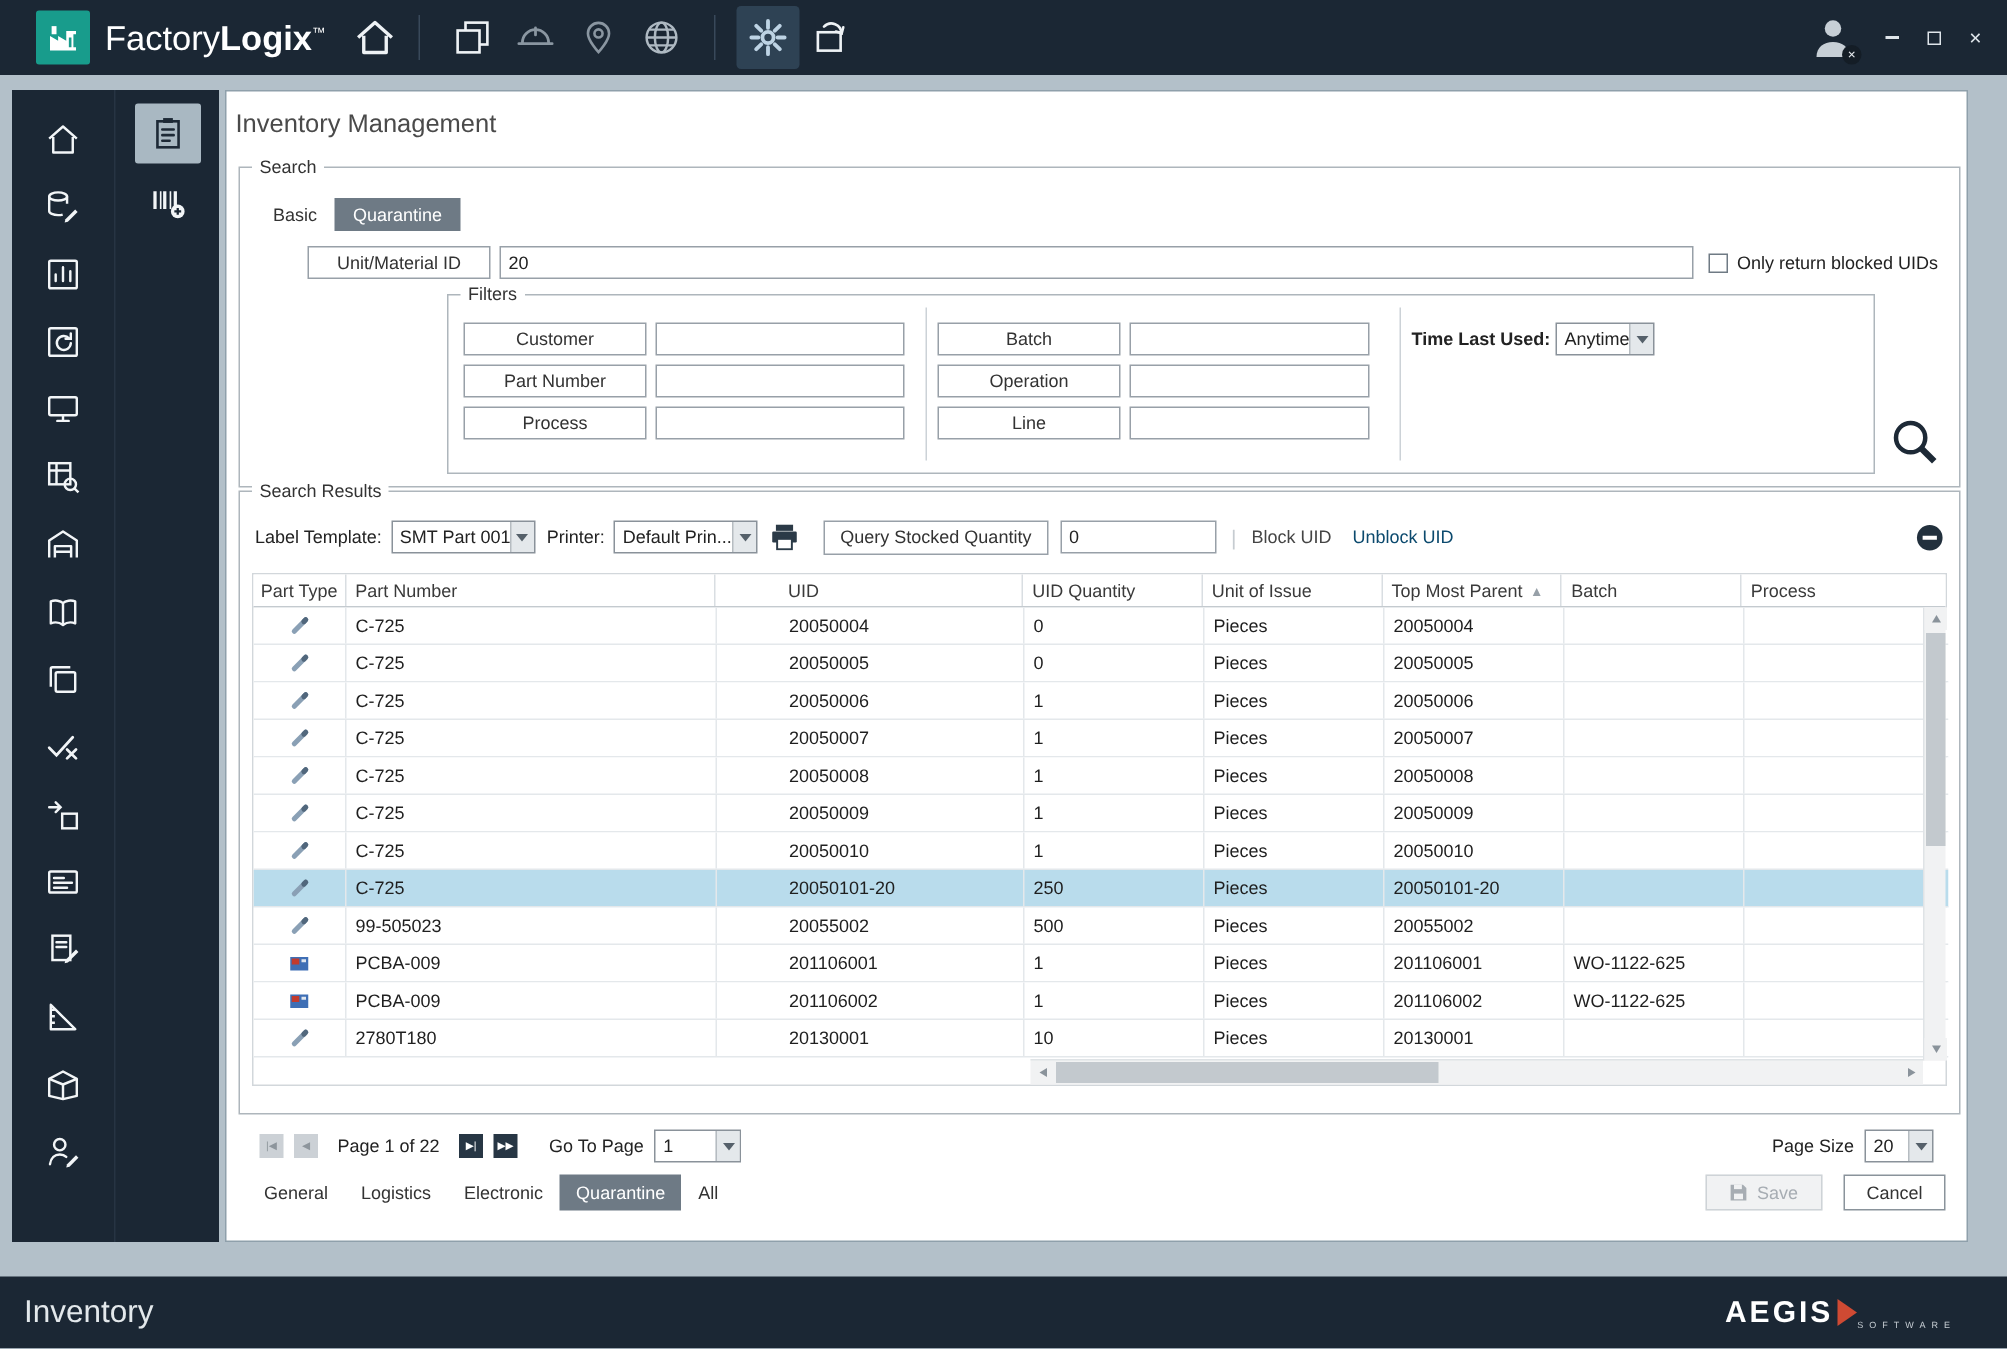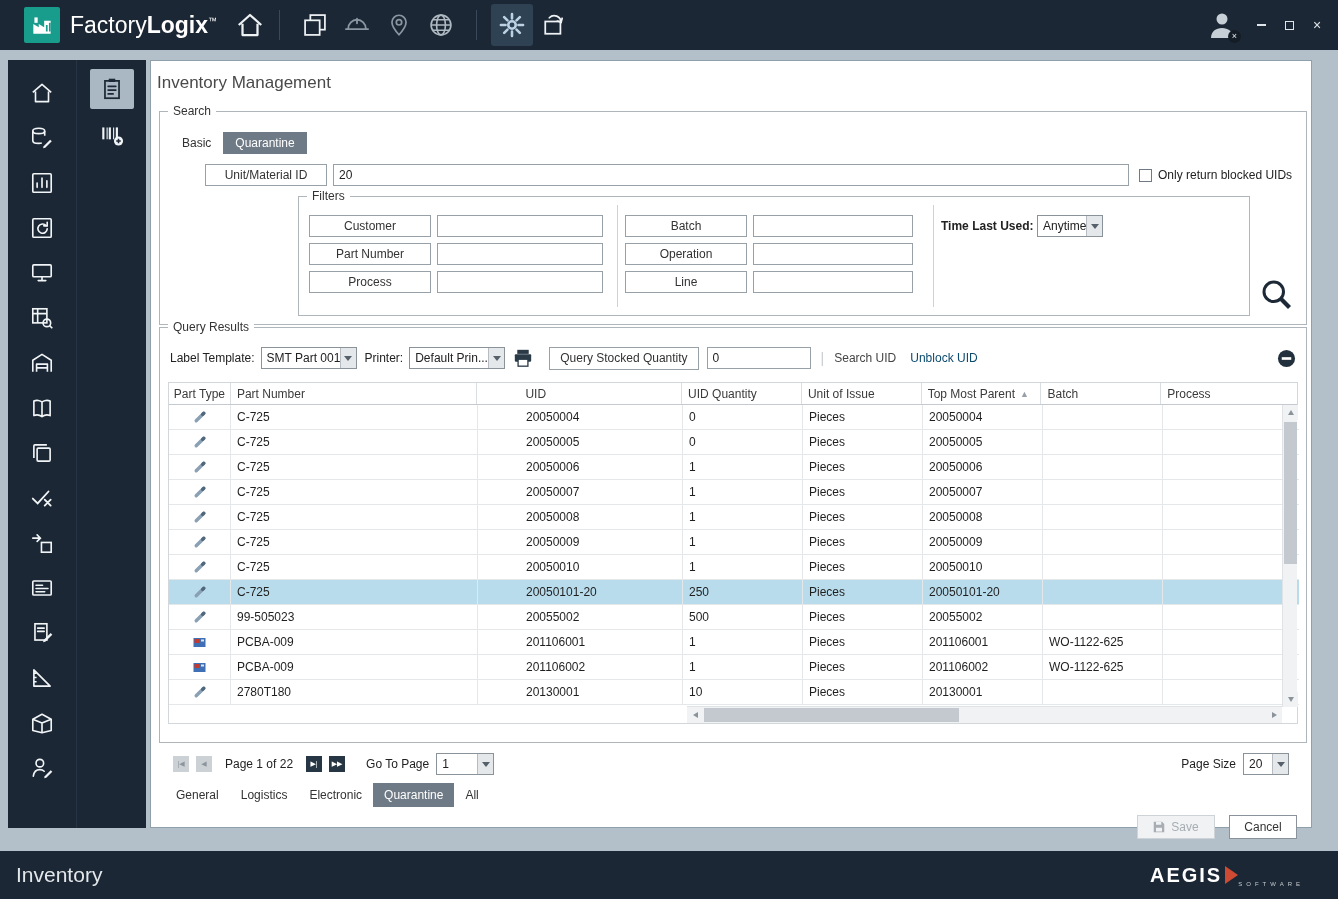--- a/index.html
+++ b/index.html
@@ -410,7 +410,7 @@
     </div>
 
     <div class="gbox gbox-results">
-      <span class="glabel">Query Results</span>
+      <span class="glabel">Search Results</span>
 
       <div class="res-toolbar">
         <span class="lab">Label Template:</span>

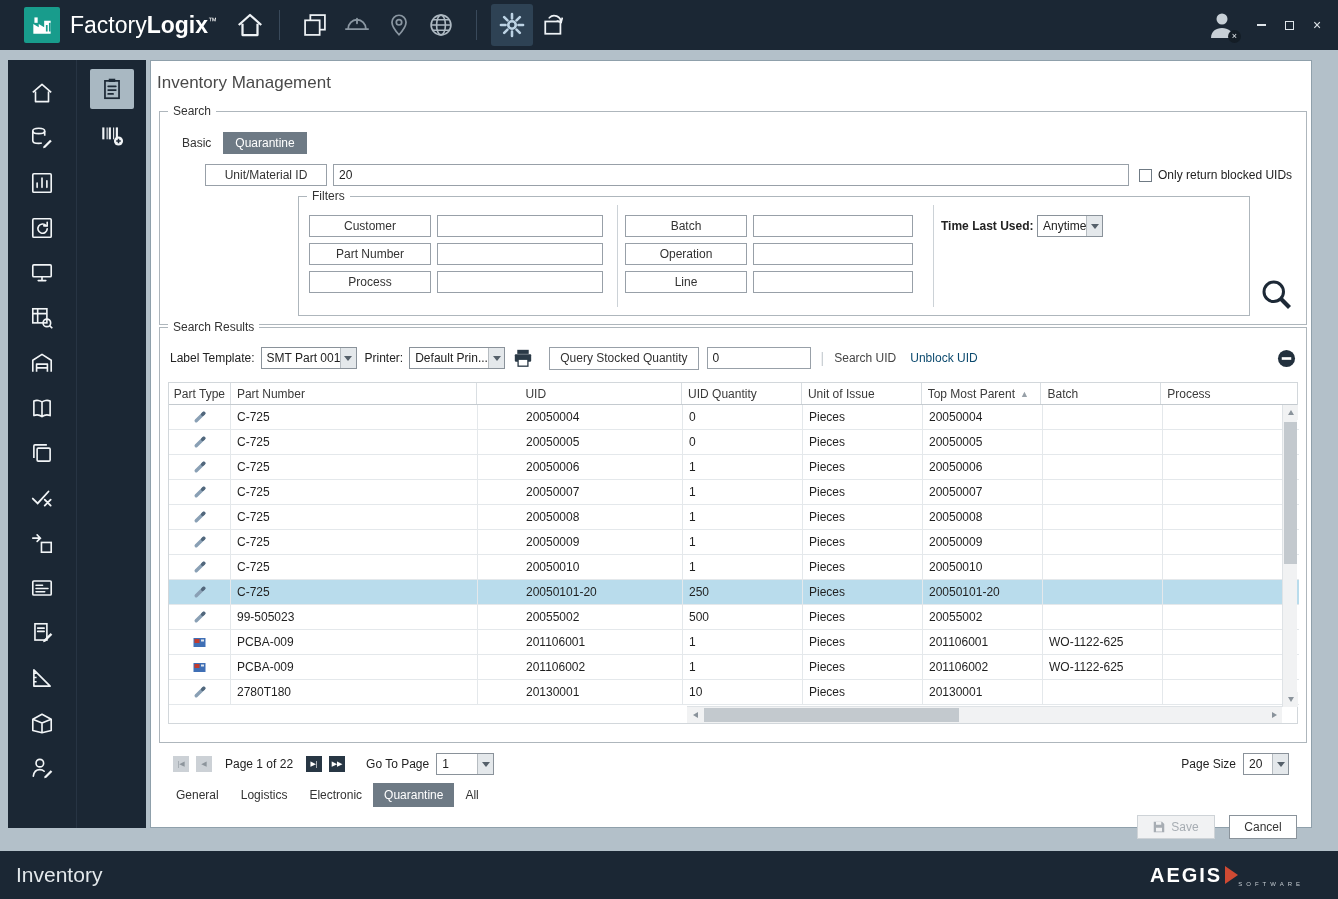--- a/index.html
+++ b/index.html
@@ -440,7 +440,7 @@
         <button class="btn">Query Stocked Quantity</button>
         <input class="tinput qty-input" value="0" style="">
         <span class="tsep">|</span>
-        <span class="link">Search UID</span>
+        <span class="link">Block UID</span>
         <span class="link dis">Unblock UID</span>
         <span class="block-ico">
             <svg width="19" height="19" viewBox="0 0 20 20">

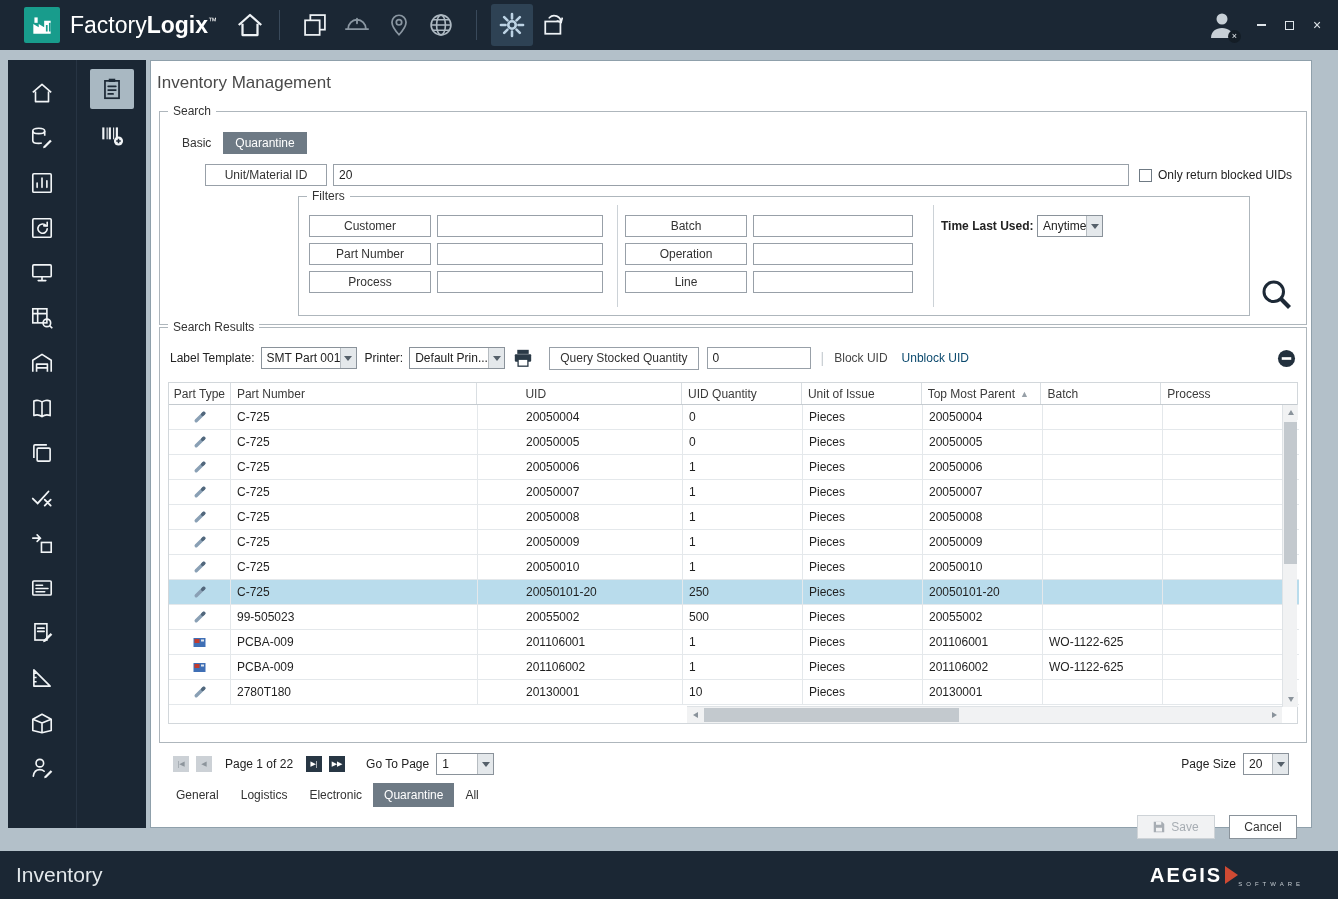--- a/index.html
+++ b/index.html
@@ -120,7 +120,7 @@
   .btabs { position:absolute; left:14px; top:722px; display:flex; }
   .btab { padding:5px 11px; color:#333; }
   .btab.active { background:#6e7a85; color:#fff; }
-  .actions { position:absolute; right:14px; top:722px; display:flex; gap:14px;margin-top:32px; }
+  .actions { position:absolute; right:14px; top:722px; display:flex; gap:14px; }
   .save-btn { width:78px; height:24px; background:#f1f2f3; border:1px solid #ced3d7; color:#a7adb3; display:flex; align-items:center; justify-content:center; gap:6px; }
   .cancel-btn { width:68px; height:24px; background:#fff; border:1px solid #8a939b; color:#333; display:flex; align-items:center; justify-content:center; }
 

